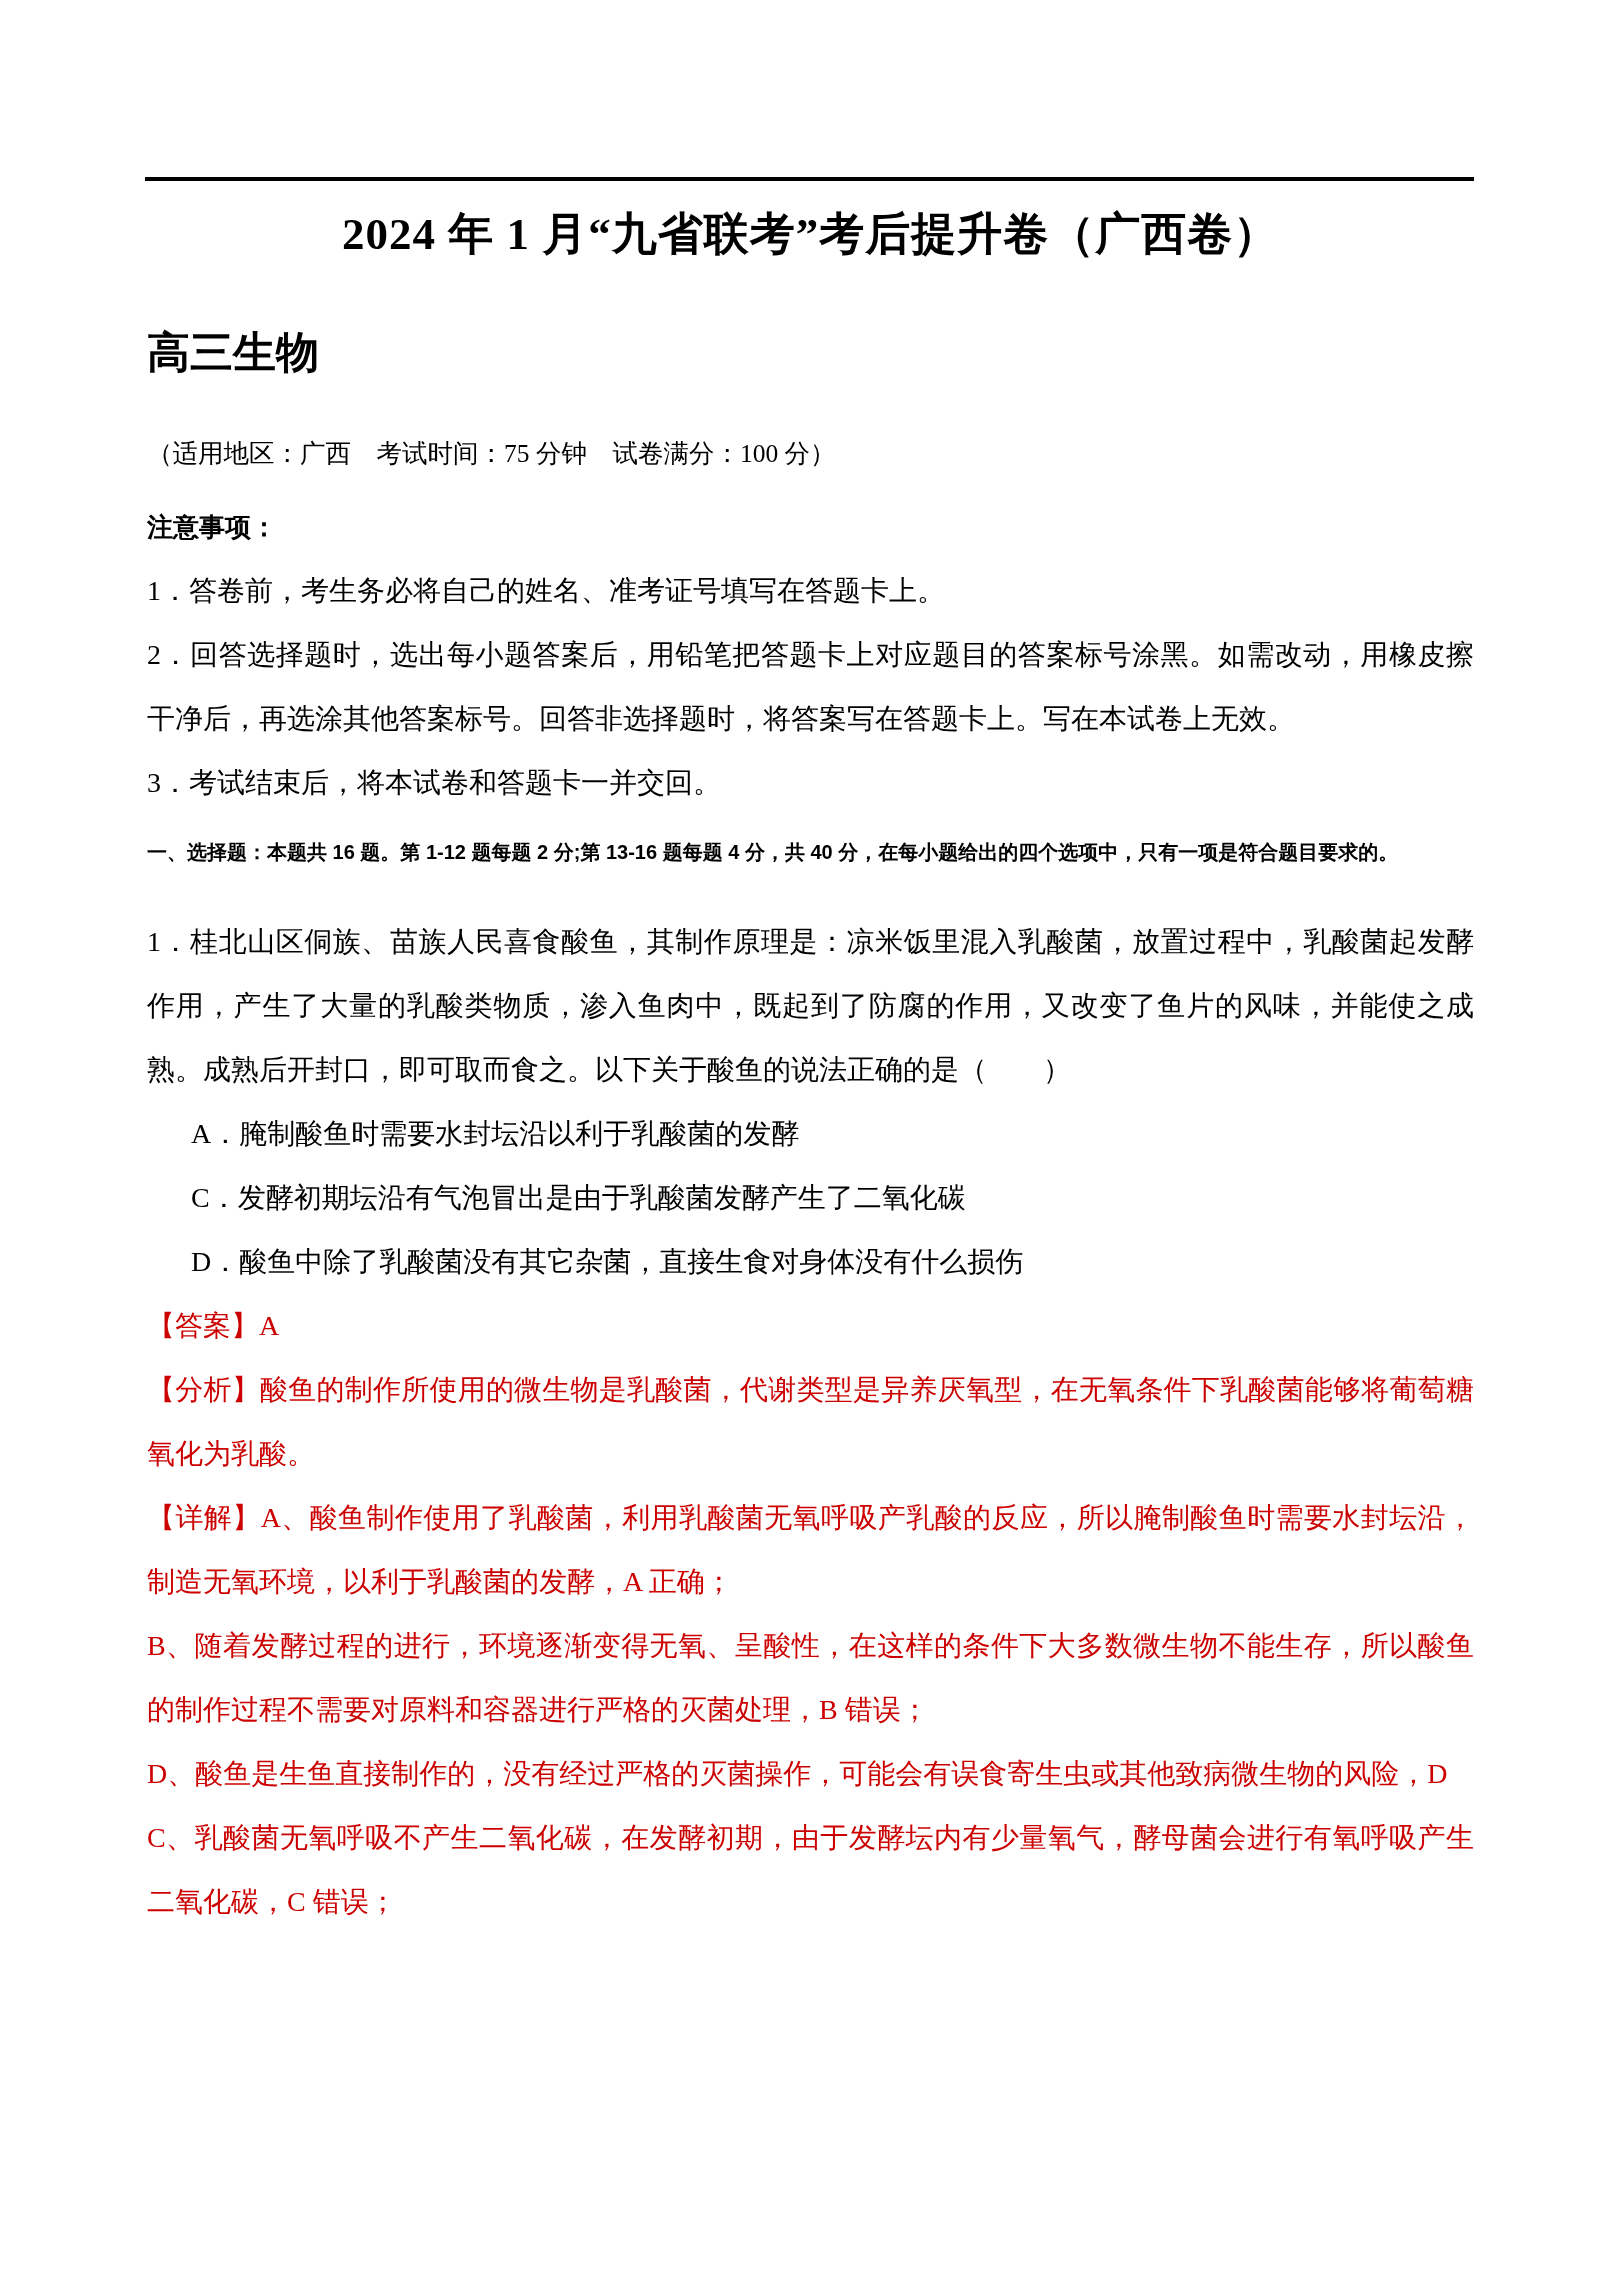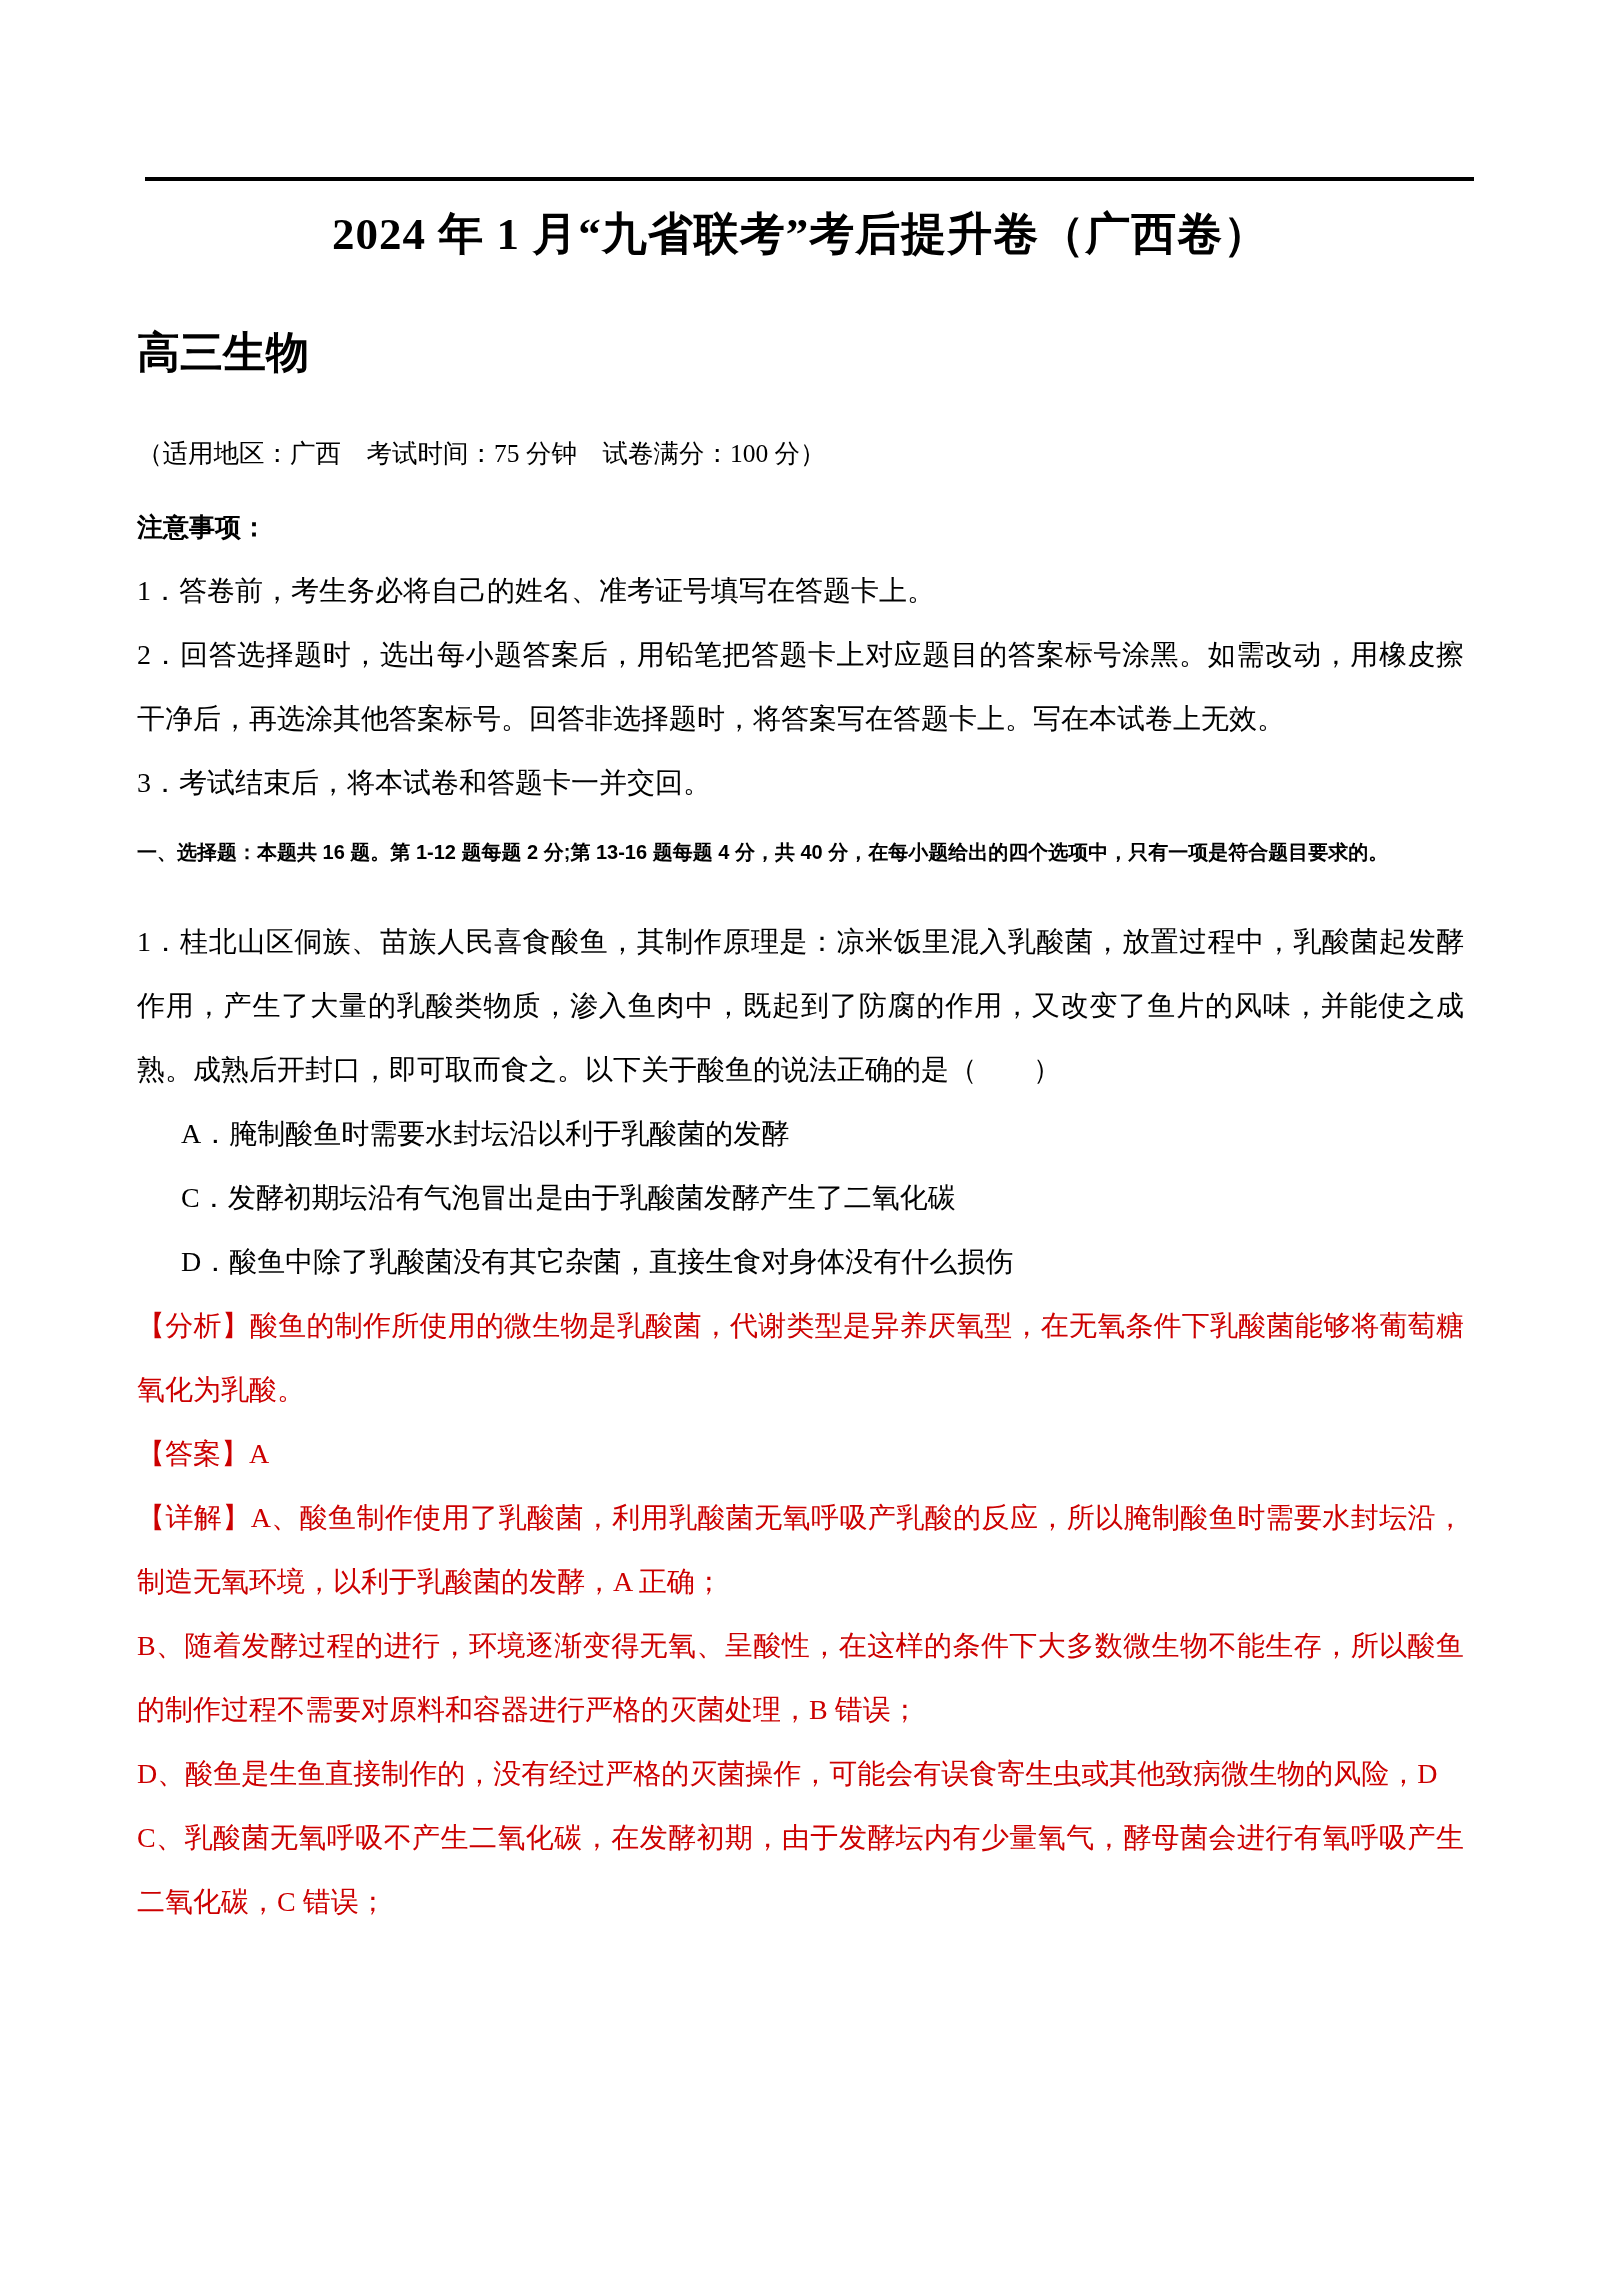--- a/index.html
+++ b/index.html
@@ -23,7 +23,7 @@
   }
   .content {
     position: absolute;
-    left: 137px;
+    left: 147px;
     top: 191px;
     width: 1327px;
   }

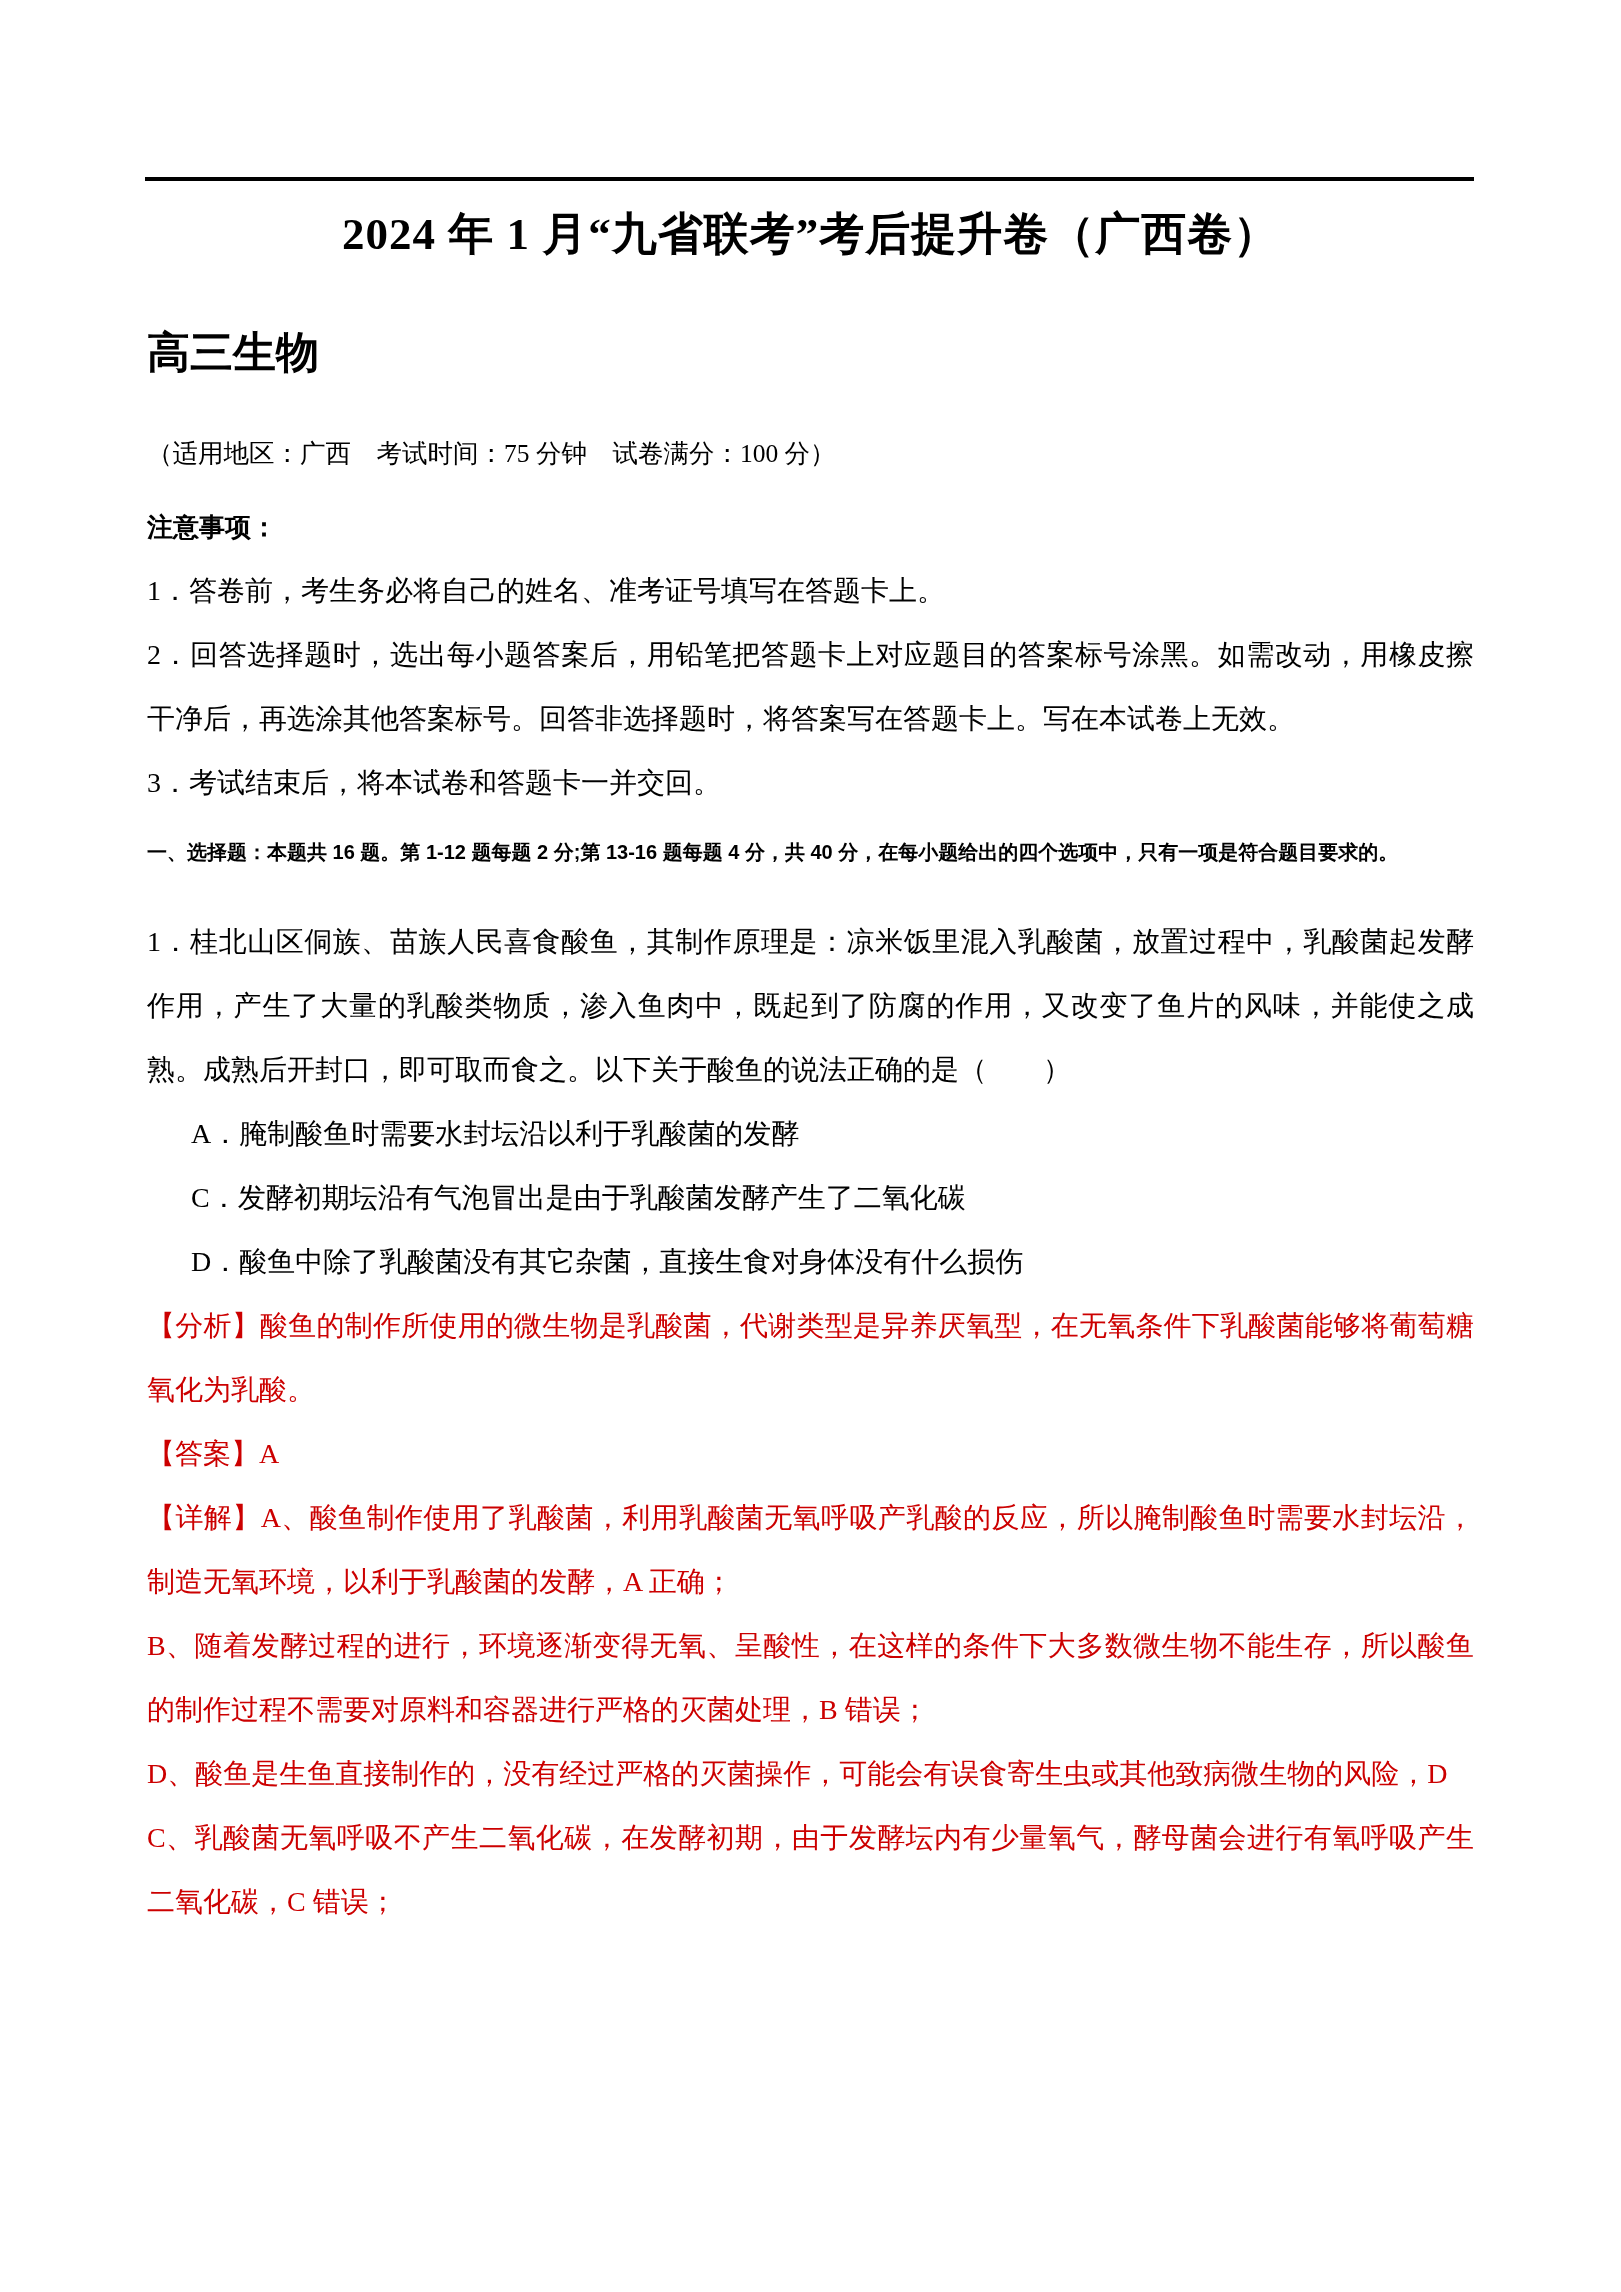--- a/index.html
+++ b/index.html
@@ -98,9 +98,9 @@
     <p class="para option">C．发酵初期坛沿有气泡冒出是由于乳酸菌发酵产生了二氧化碳</p>
     <p class="para option">D．酸鱼中除了乳酸菌没有其它杂菌，直接生食对身体没有什么损伤</p>
 
+    <p class="para red"><span>【答案】</span><span>A</span></p>
+
     <p class="para red"><span>【分析】</span><span>酸鱼的制作所使用的微生物是乳酸菌，代谢类型是异养厌氧型，在无氧条件下乳酸菌能够将葡萄糖氧化为乳酸。</span></p>
-
-    <p class="para red"><span>【答案】</span><span>A</span></p>
 
     <p class="para red"><span>【详解】</span><span>A、酸鱼制作使用了乳酸菌，利用乳酸菌无氧呼吸产乳酸的反应，所以腌制酸鱼时需要水封坛沿，制造无氧环境，以利于乳酸菌的发酵，A 正确；</span></p>
     <p class="para red">B、随着发酵过程的进行，环境逐渐变得无氧、呈酸性，在这样的条件下大多数微生物不能生存，所以酸鱼的制作过程不需要对原料和容器进行严格的灭菌处理，B 错误；</p>

